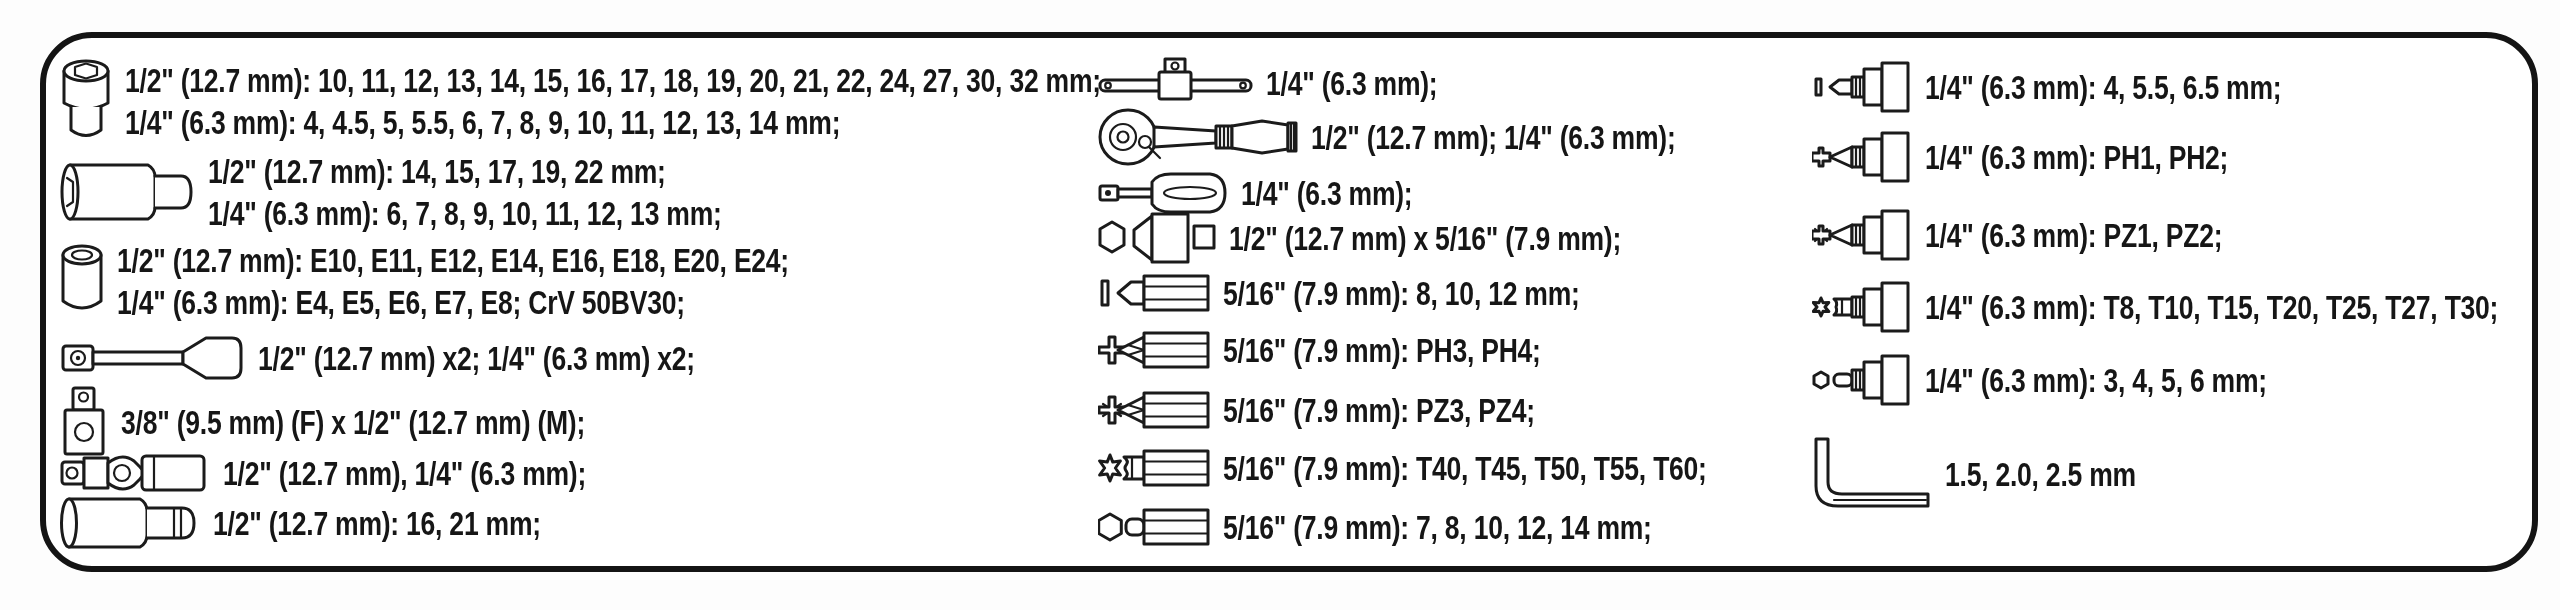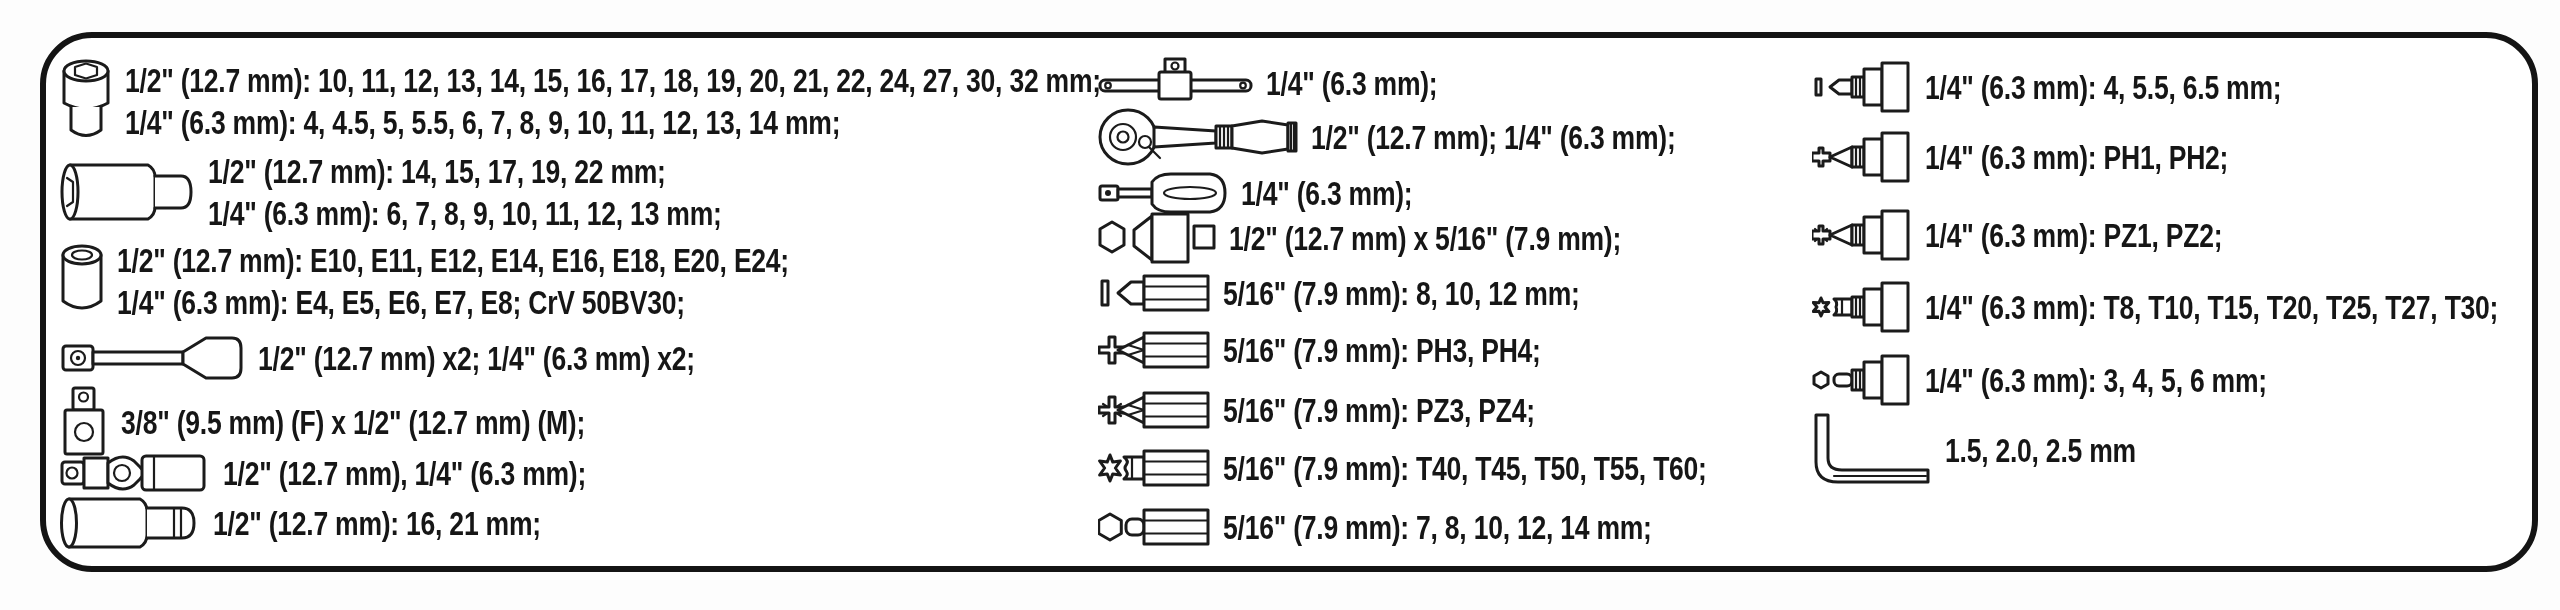--- a/index.html
+++ b/index.html
@@ -359,7 +359,7 @@
         </div>
     </div>
 
-    <div class="row" style="top:450px">
+    <div class="row" style="top:474px">
       <span class="ic">
         <svg width="120" height="76" viewBox="0 0 120 76">
           <path class="s" d="M4 3 L4 50 Q4 70 26 70 L116 70 L116 58 L30 58 Q16 58 16 46 L16 3 Z"></path>

